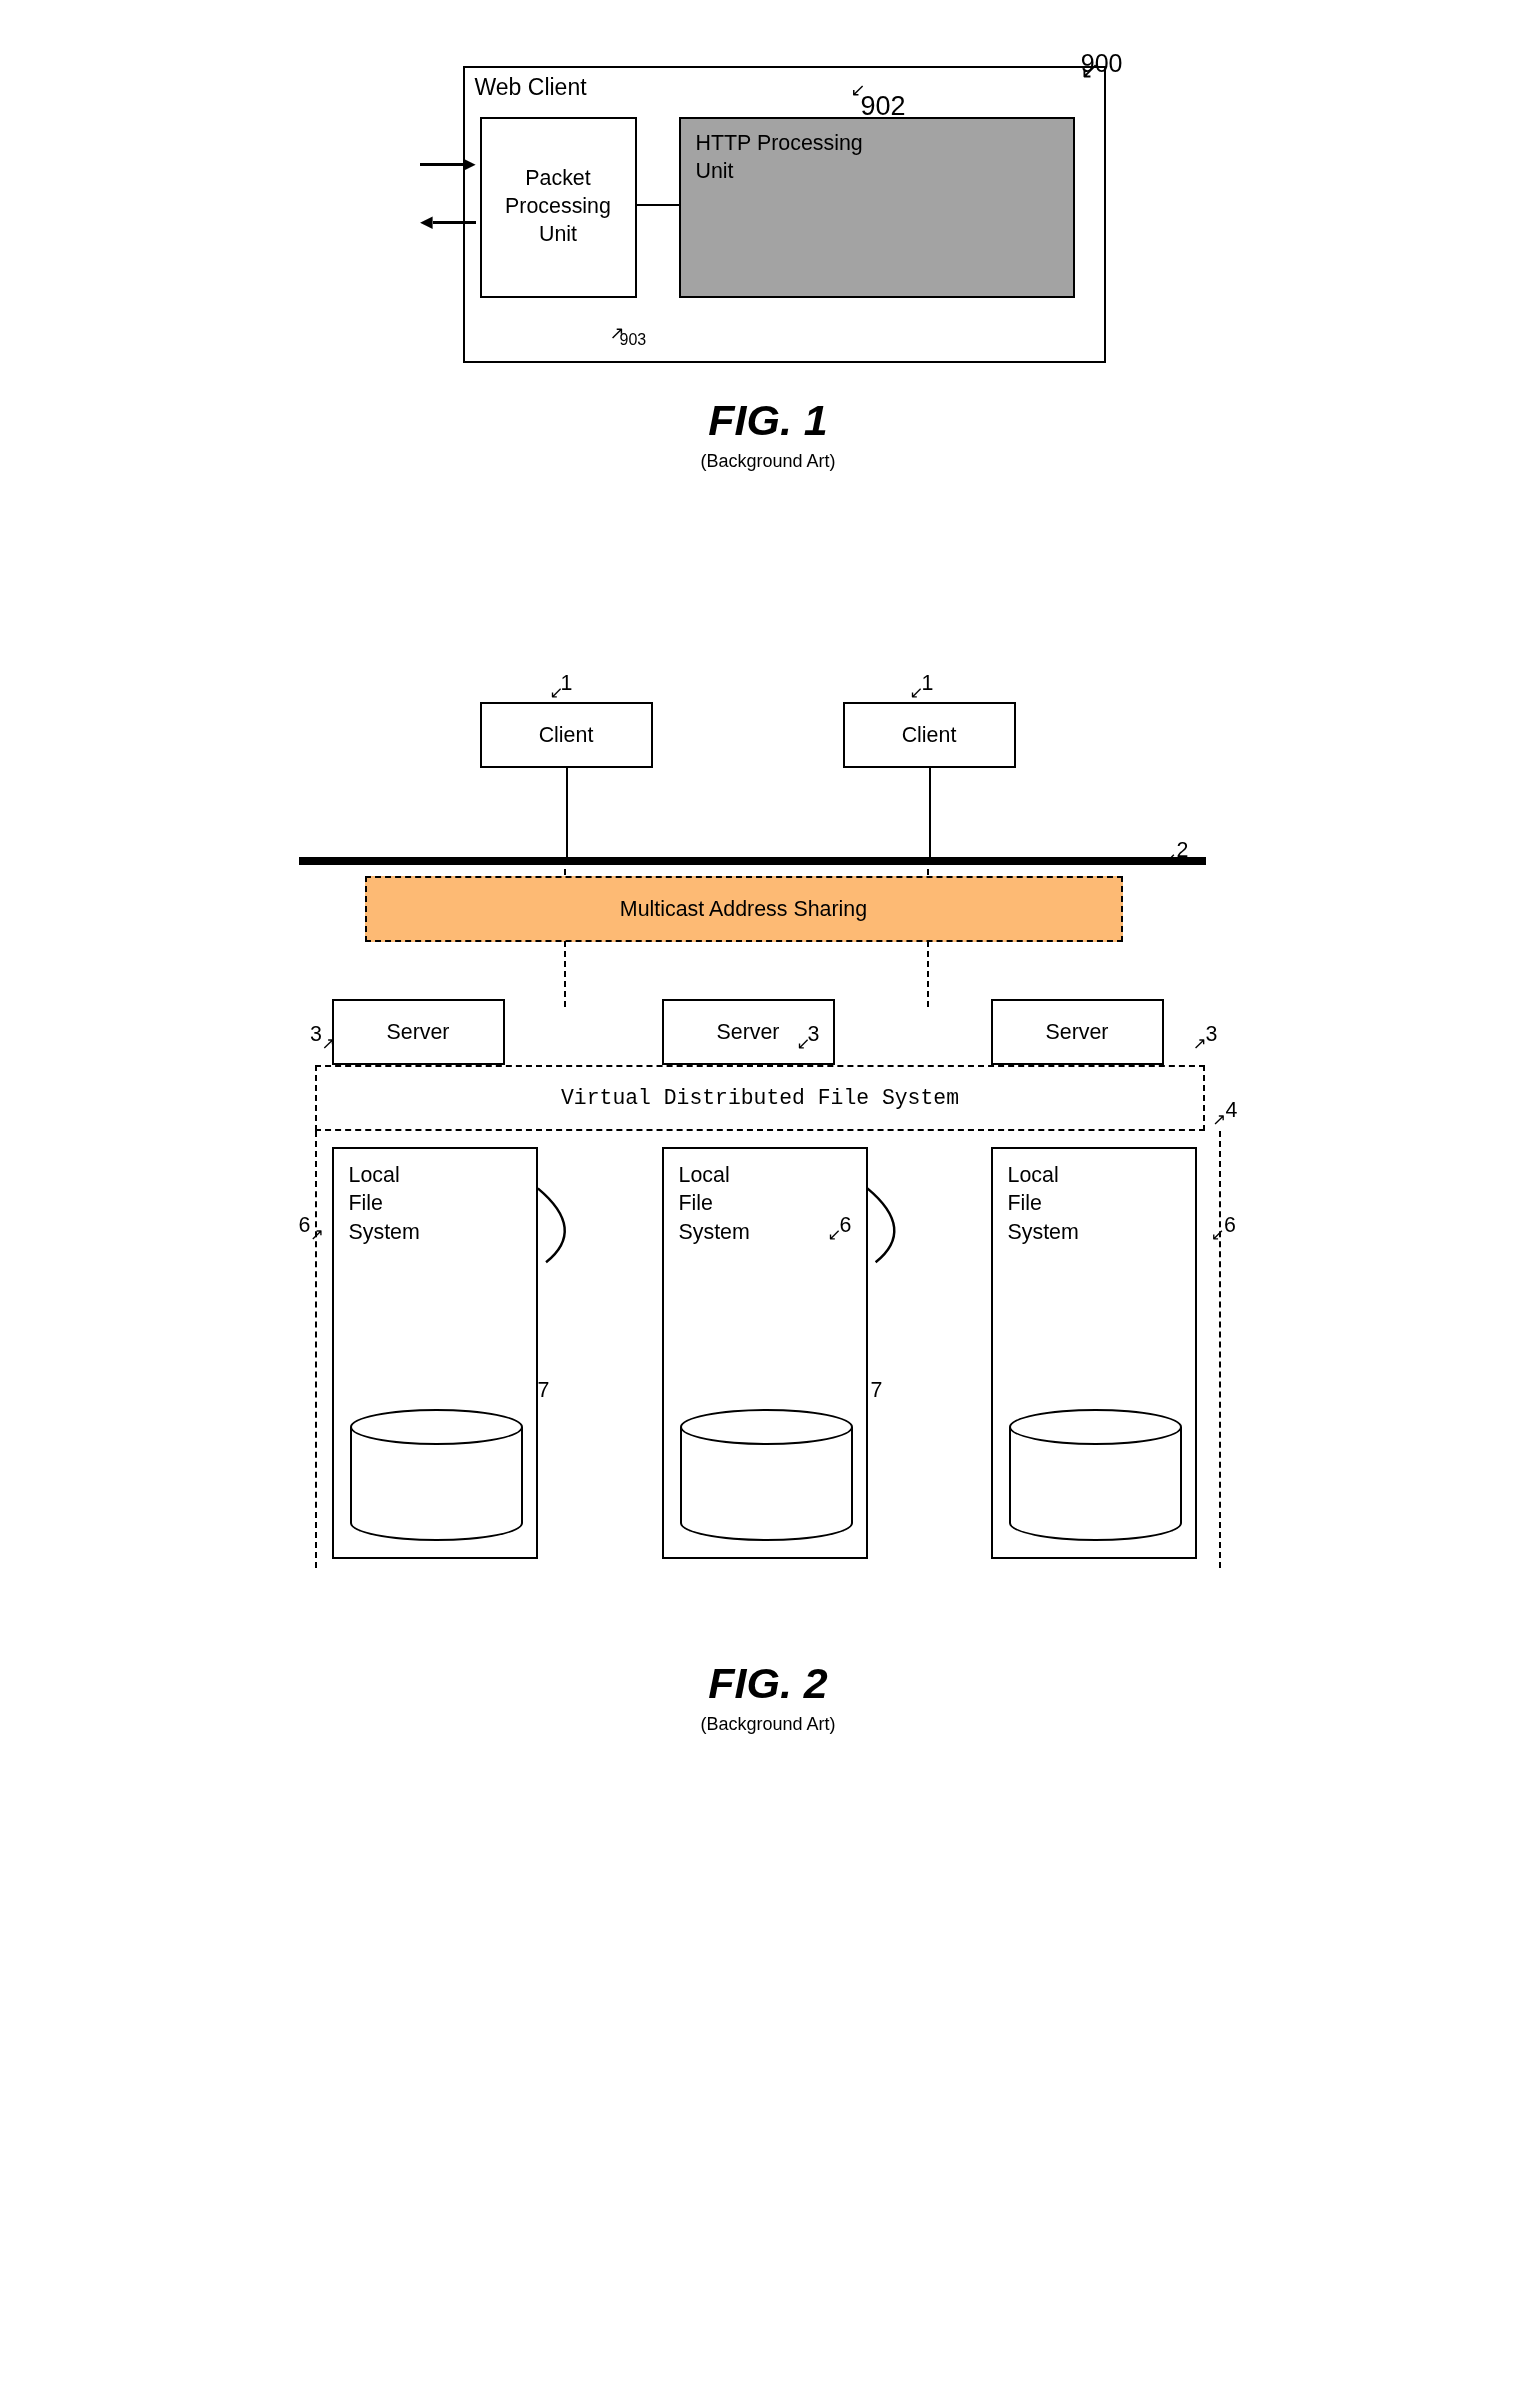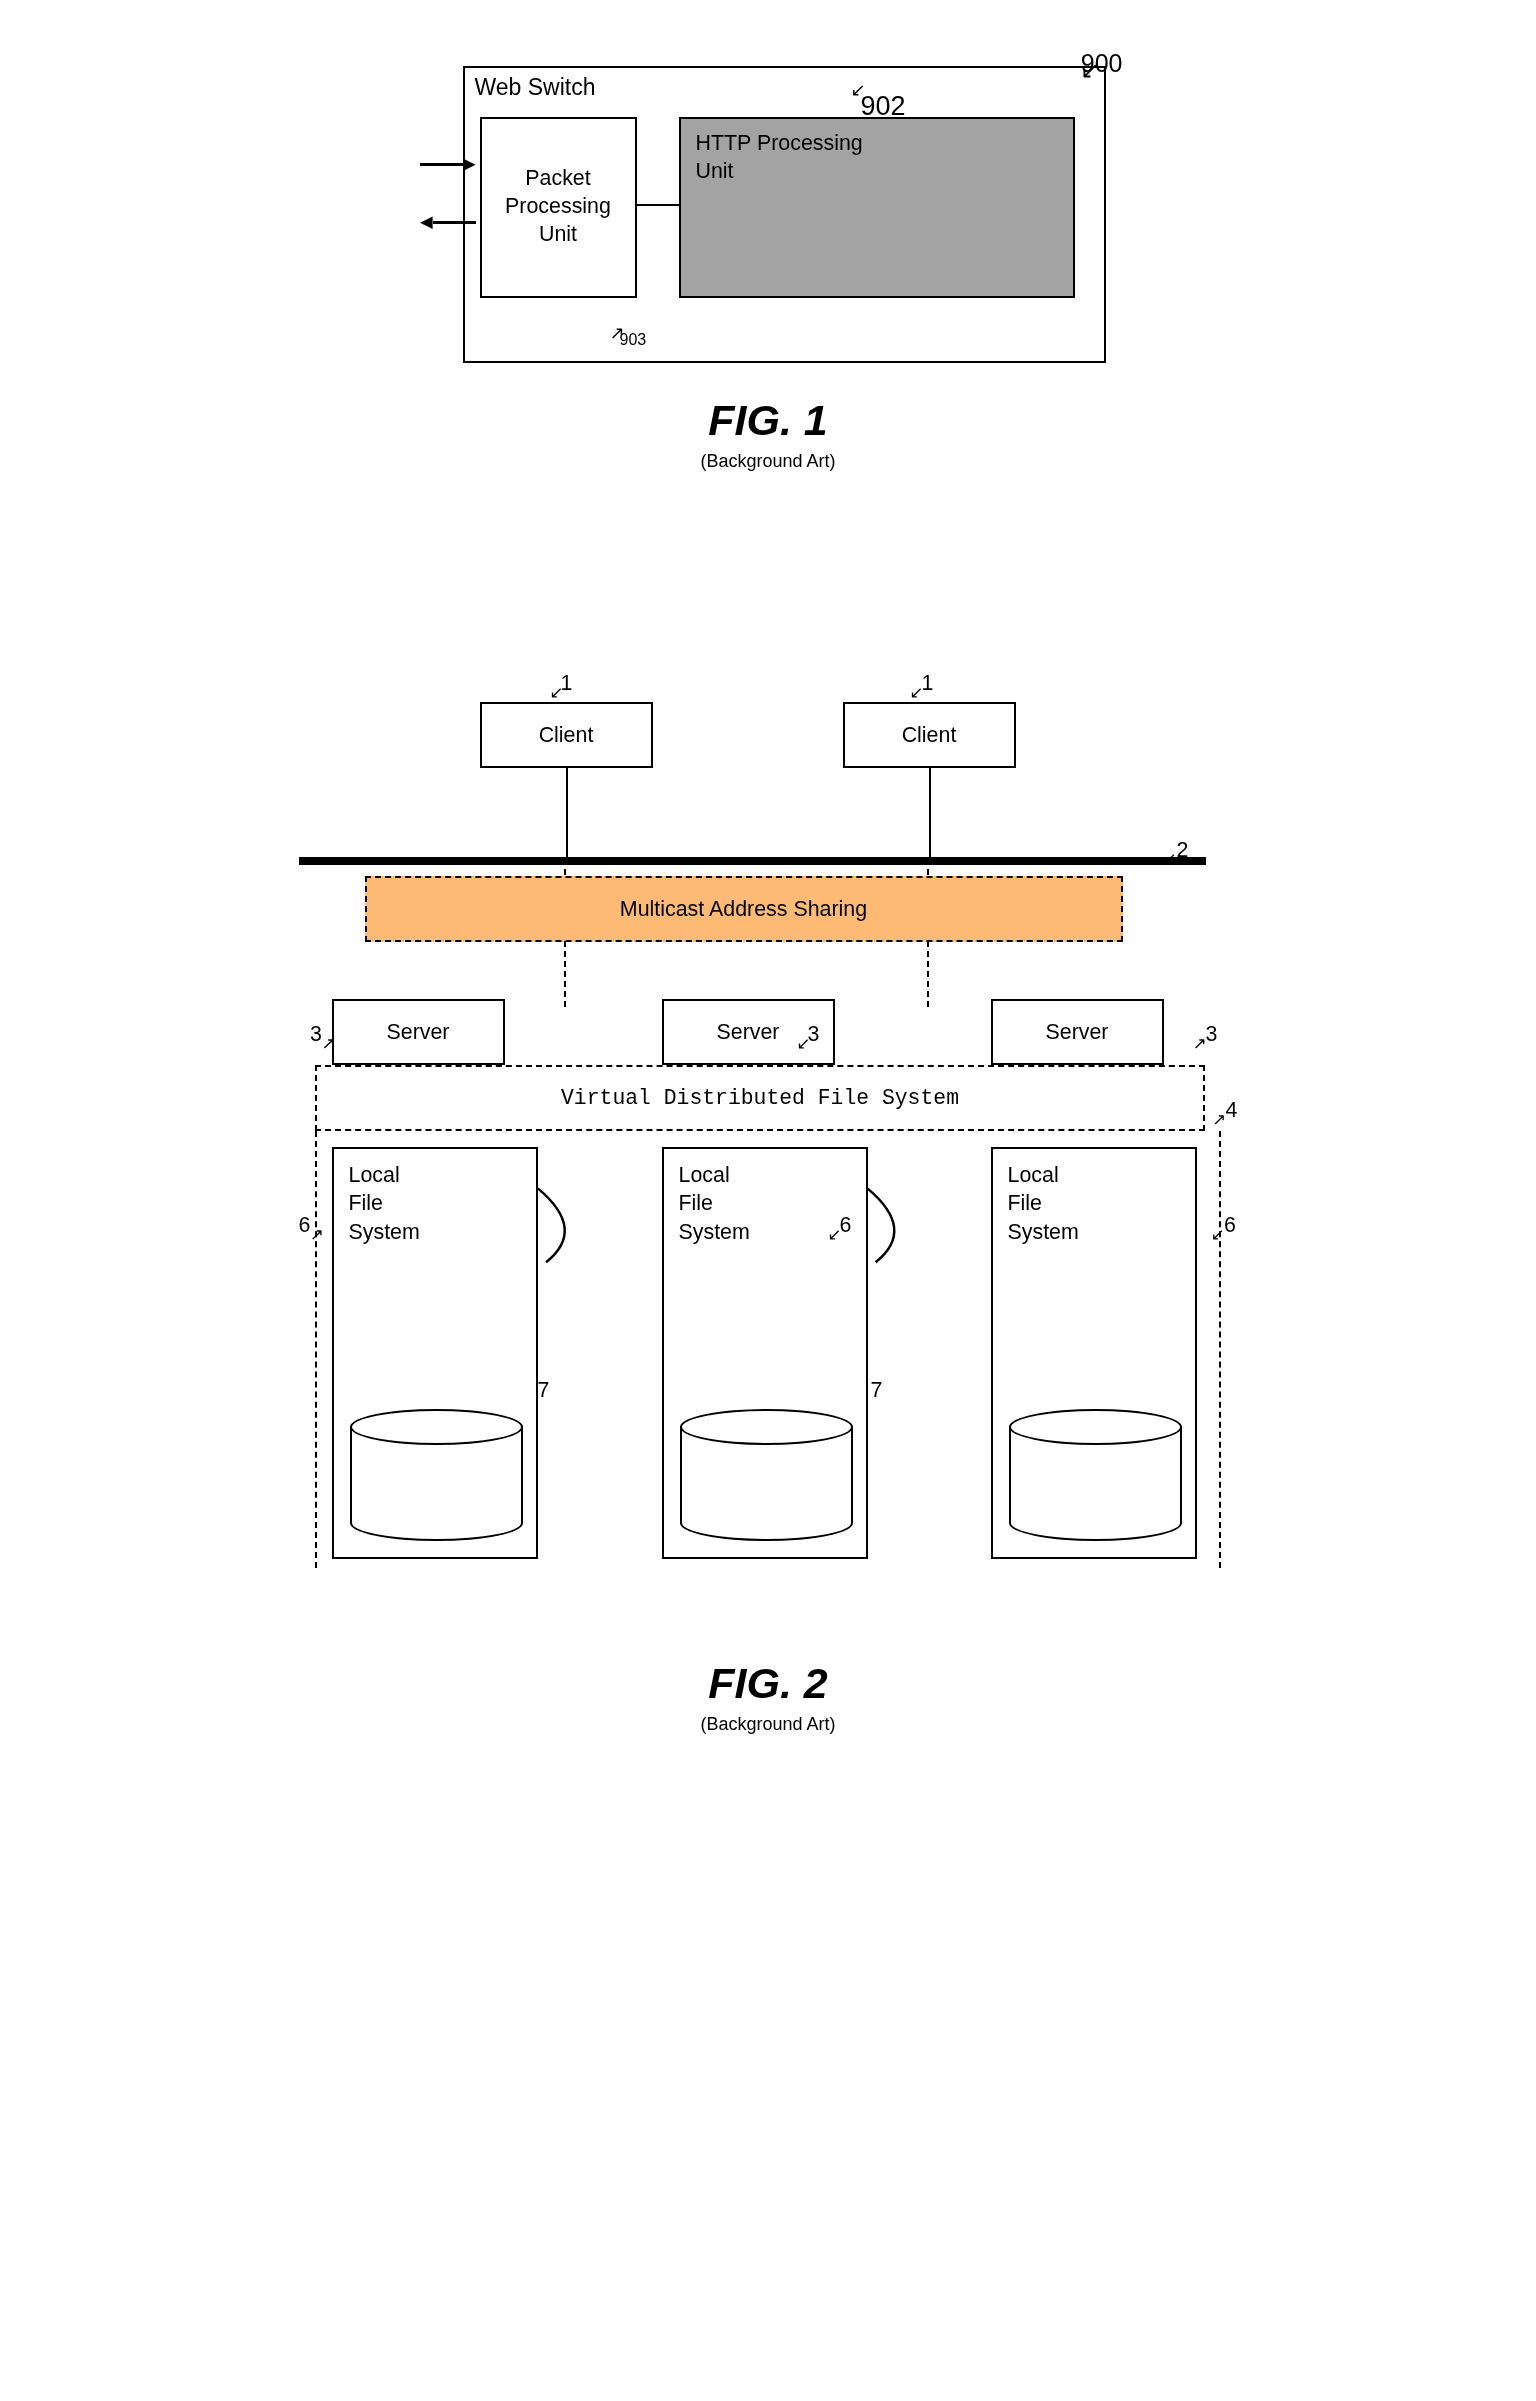--- a/index.html
+++ b/index.html
@@ -68,7 +68,7 @@
 
       <div style="position:absolute; left:49px; top:16.5px; width:643px; height:297px; border:2.5px solid #000;">
 
-        <span style="position:absolute; top:6.6px; left:10px; font-size:23px; font-family:Arial;">Web Switch</span>
+        <span style="position:absolute; top:6.6px; left:10px; font-size:23px; font-family:Arial;">Web Client</span>
 
         <div style="position:absolute; left:15px; top:49px; width:157px; height:181px; border:2.5px solid #000; display:flex; align-items:center; justify-content:center; text-align:center; background:#fff;">
           <span style="font-size:21.4px; font-family:Arial; white-space:pre-line; line-height:1.3;">Packet

